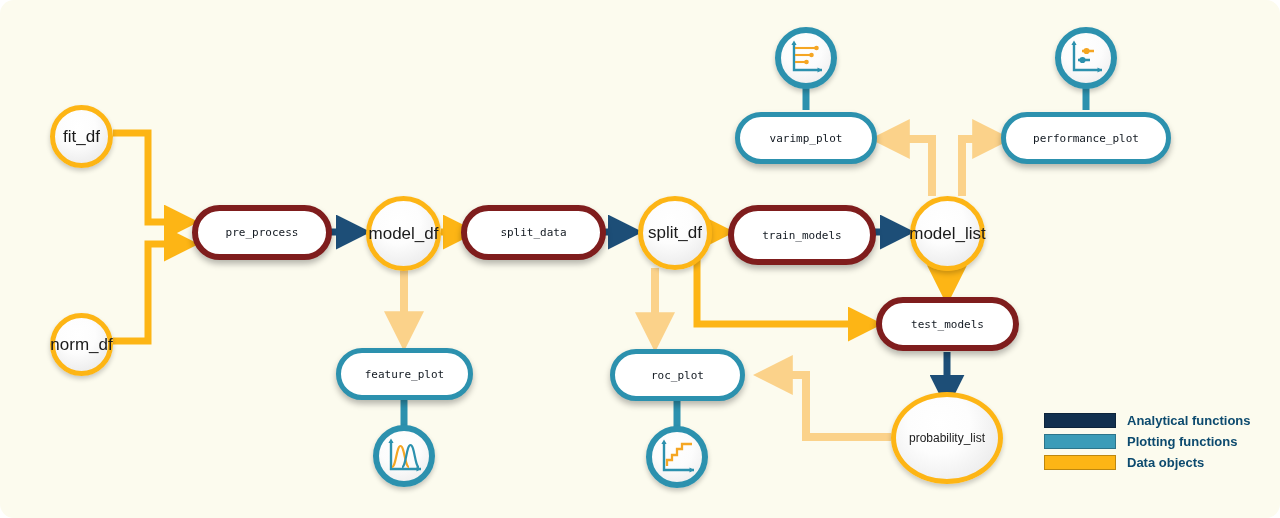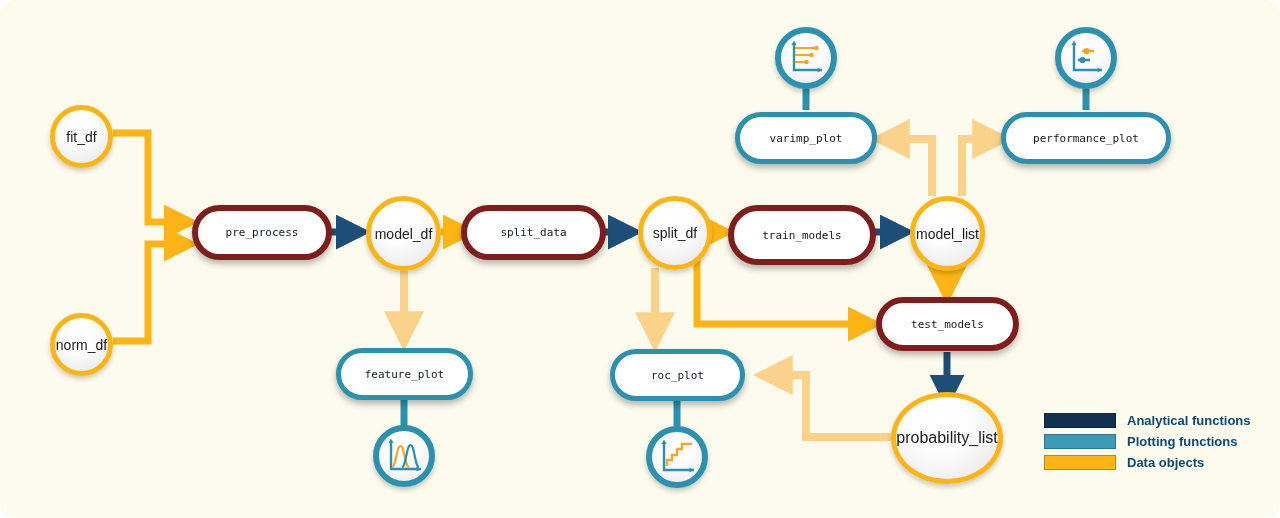--- a/index.html
+++ b/index.html
@@ -33,7 +33,7 @@
     border:5px solid #FDB515;
     background:radial-gradient(circle at 42% 32%, #ffffff 0%, #fdfdfd 38%, #ededed 78%, #e2e2e2 100%);
     font-family:"Liberation Sans", sans-serif;
-    font-size:14px;
+    font-size:17px;
     color:#1b1b1b;
     white-space:nowrap;
     box-shadow:0 3px 5px rgba(0,0,0,0.20);

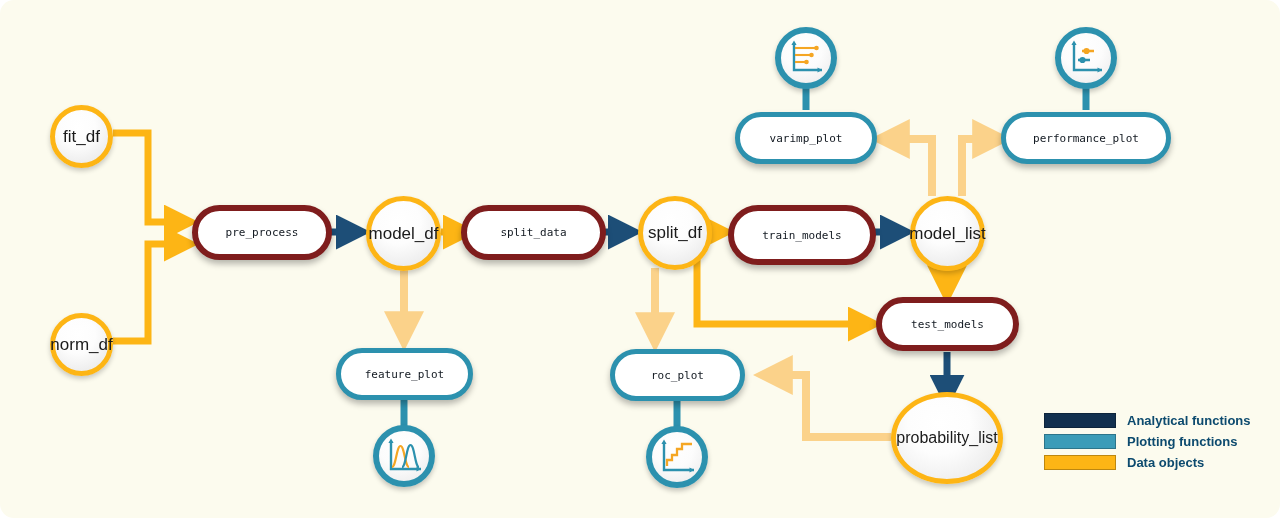--- a/index.html
+++ b/index.html
@@ -38,7 +38,7 @@
     white-space:nowrap;
     box-shadow:0 3px 5px rgba(0,0,0,0.20);
   }
-  .circle.big{font-size:16px;}
+  .circle.big{font-size:12px;}
 
   
   .iconbubble{

